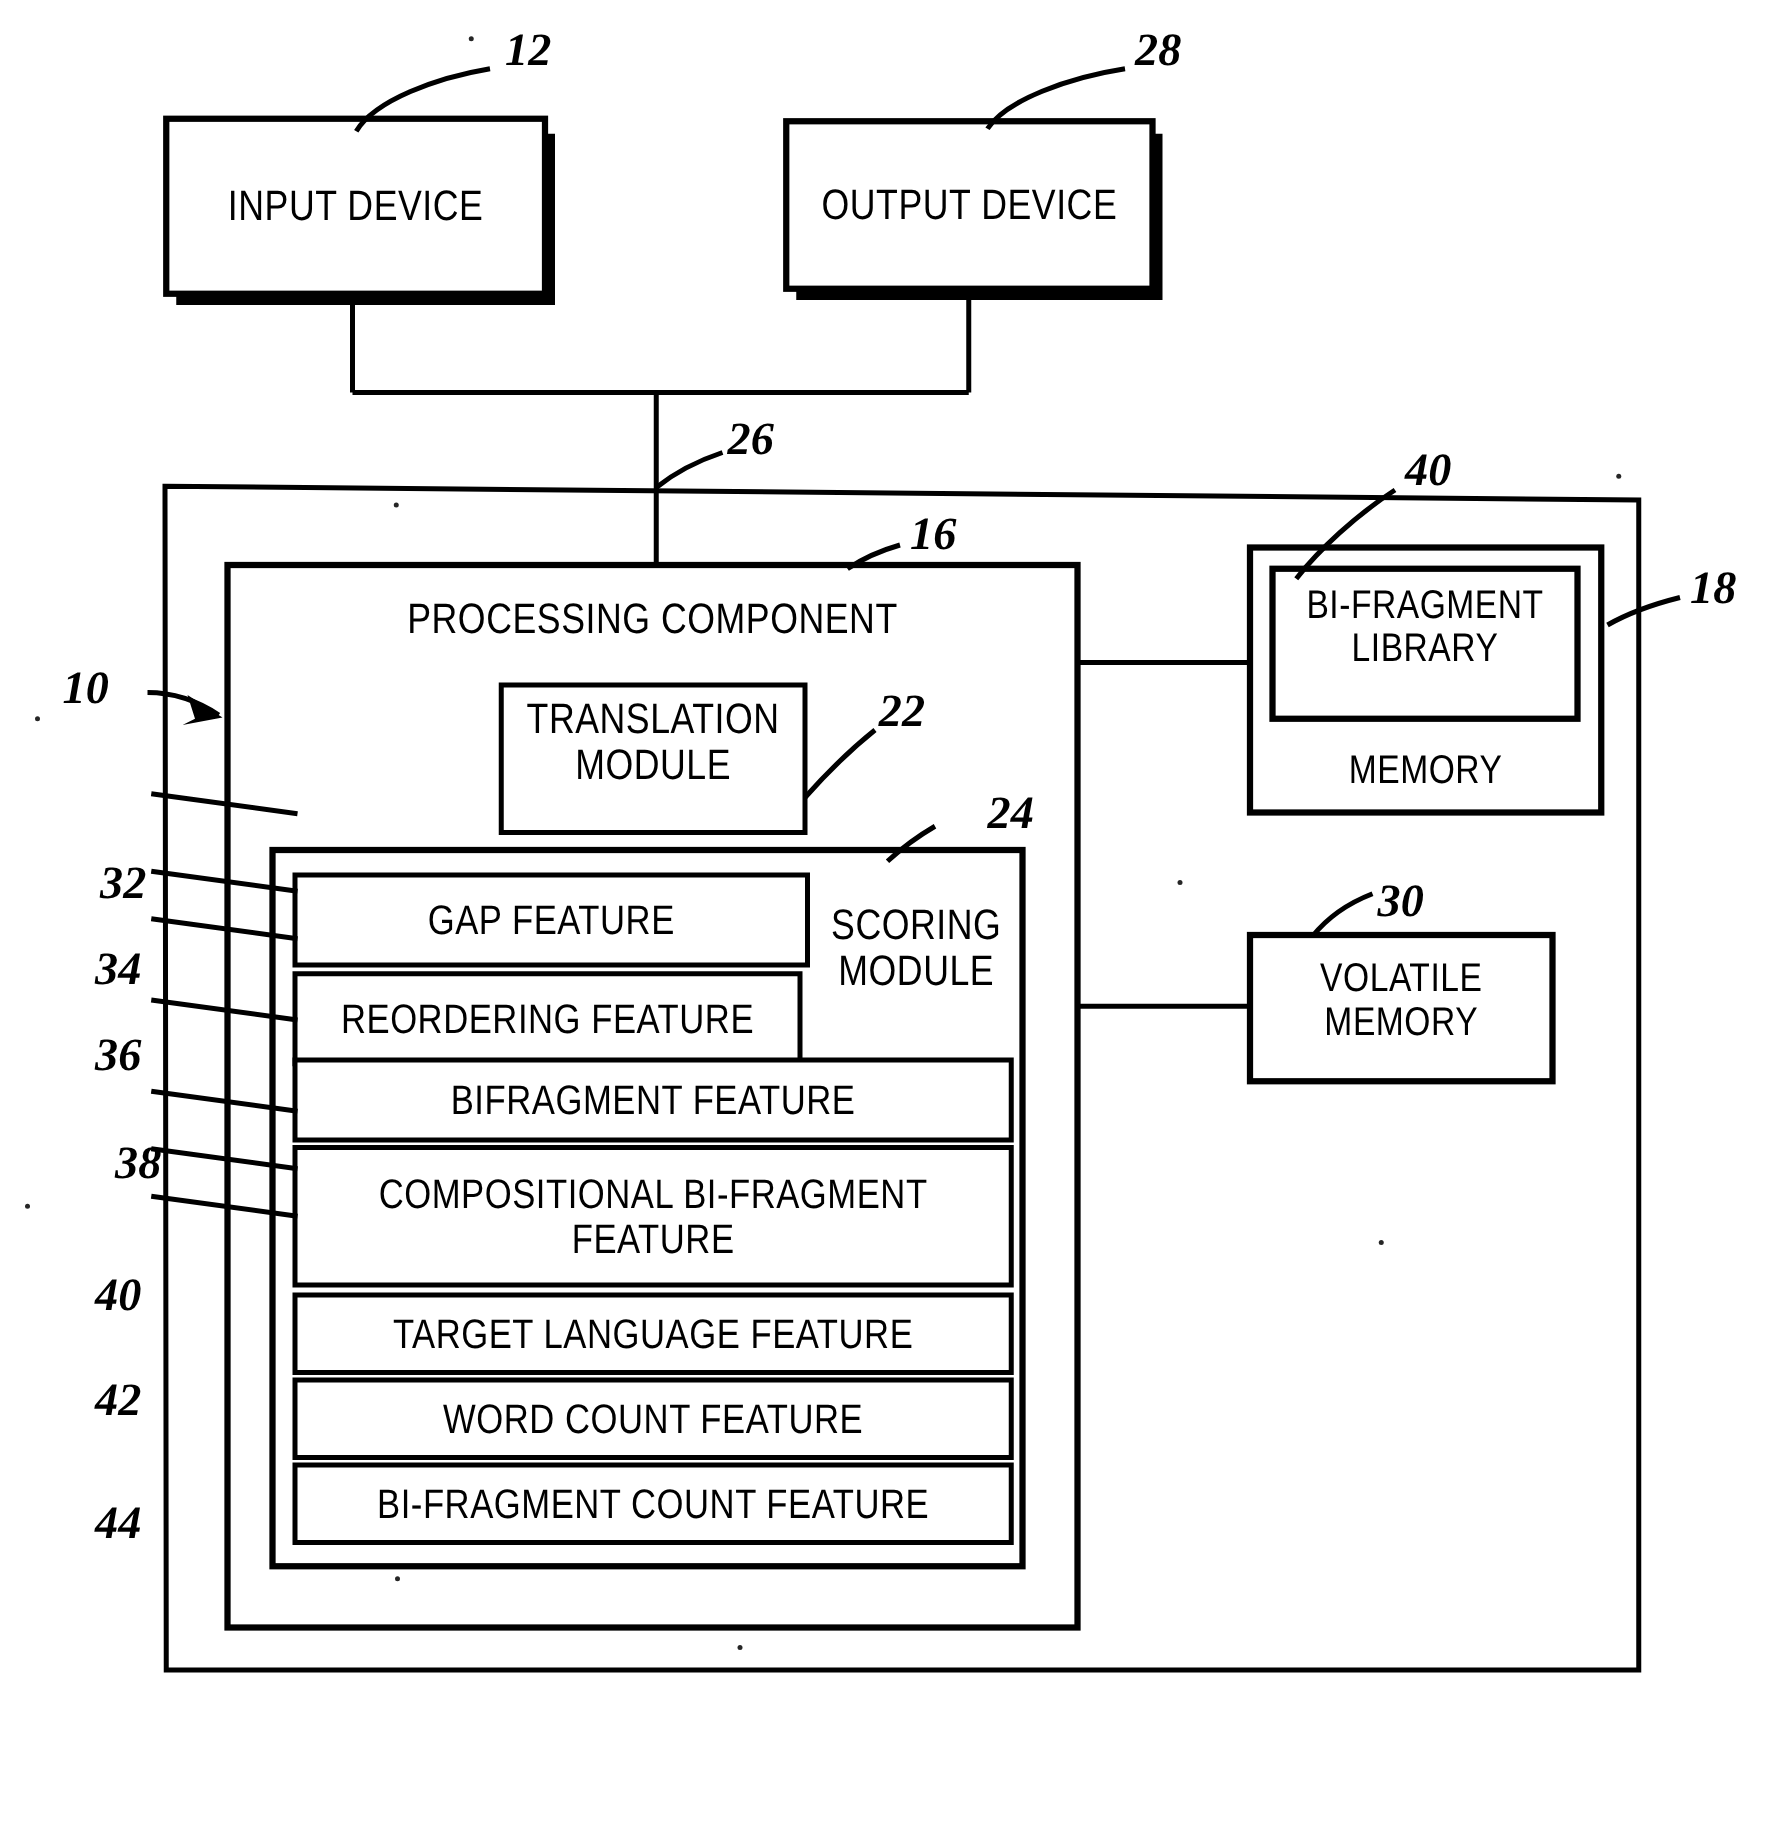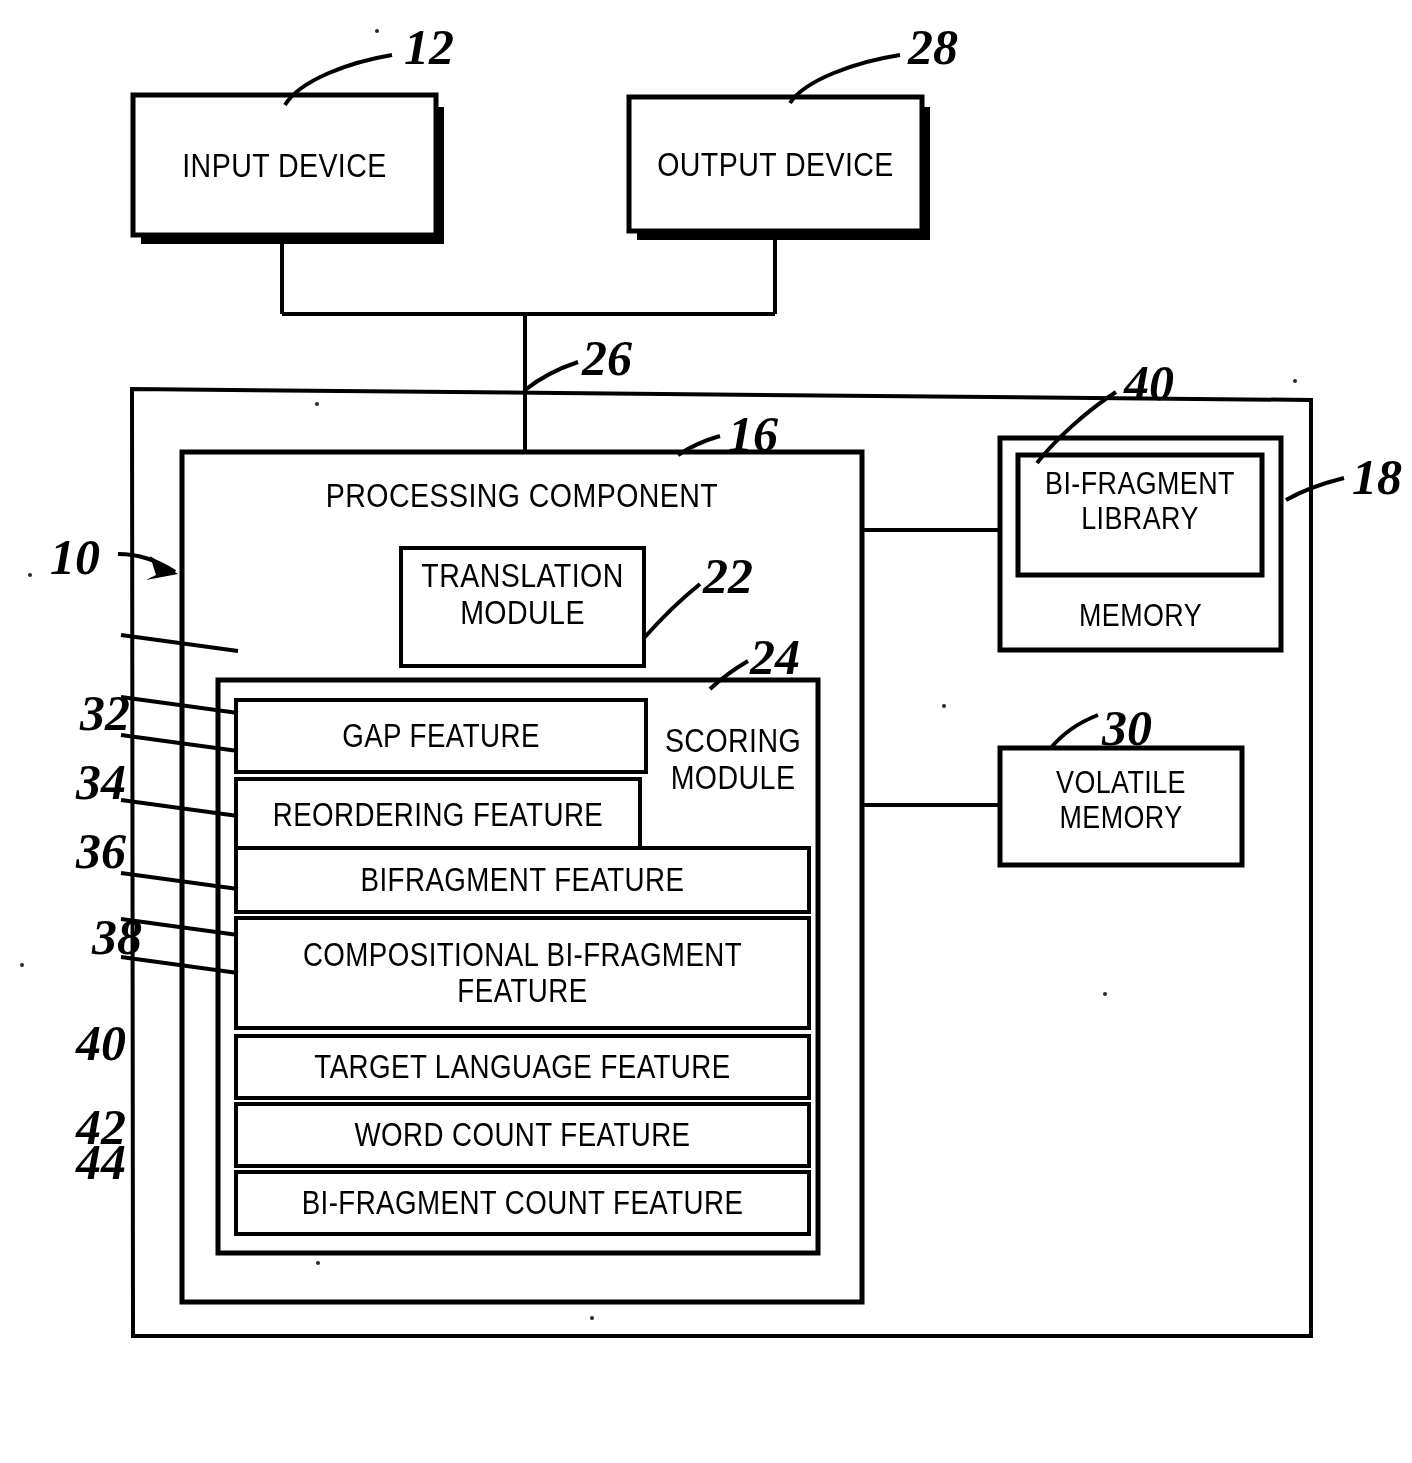--- a/index.html
+++ b/index.html
@@ -27,7 +27,7 @@
     font-family:"Liberation Serif", serif;
     font-style:italic;
     font-weight:bold;
-    font-size:50px;
+    font-size:37px;
     letter-spacing:0px;
     line-height:1;
     white-space:nowrap;

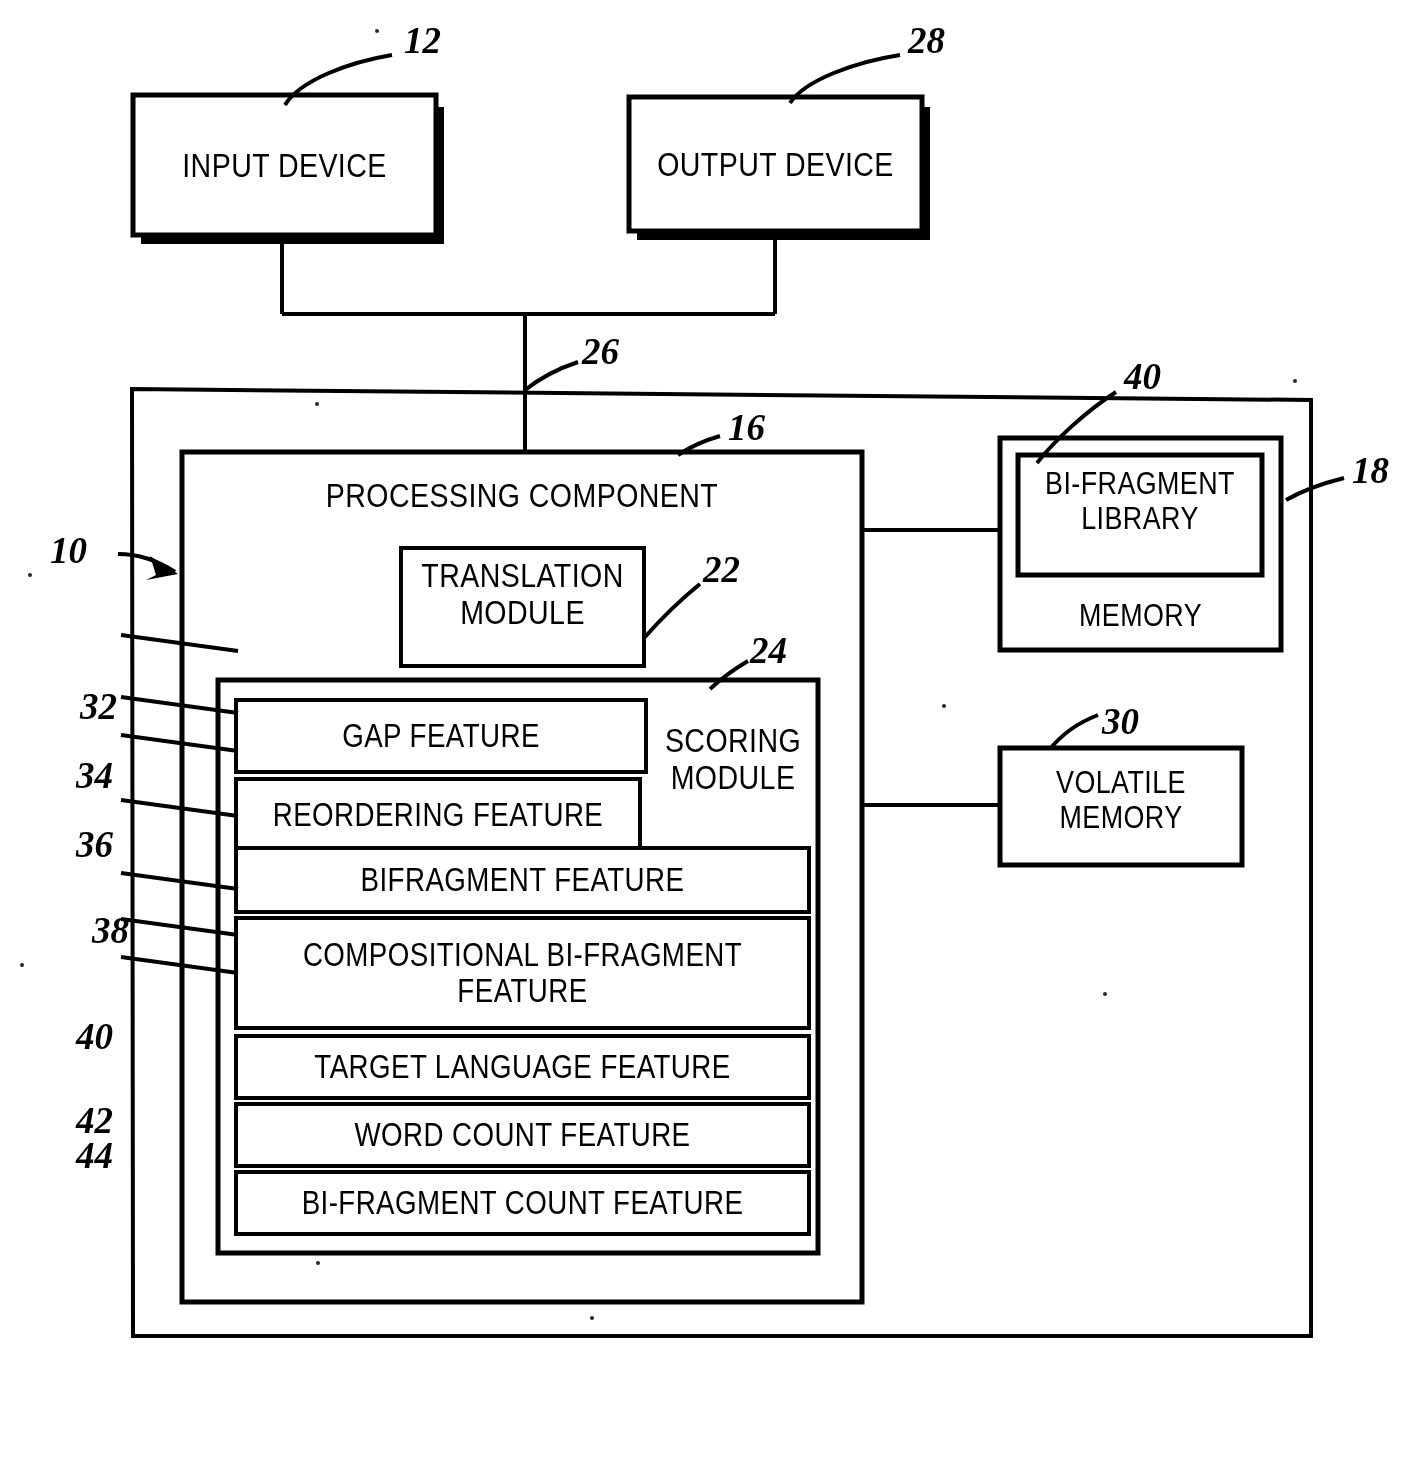--- a/index.html
+++ b/index.html
@@ -209,7 +209,7 @@
   <div class="refnum" style="left:1352px;top:452px;">18</div>
   <div class="refnum" style="left:50px;top:532px;">10</div>
   <div class="refnum" style="left:703px;top:551px;">22</div>
-  <div class="refnum" style="left:750px;top:632px;font-style:italic;">24</div>
+  <div class="refnum" style="left:790px;top:632px;font-style:italic;">24</div>
   <div class="refnum" style="left:80px;top:688px;">32</div>
   <div class="refnum" style="left:1102px;top:703px;">30</div>
   <div class="refnum" style="left:76px;top:757px;">34</div>

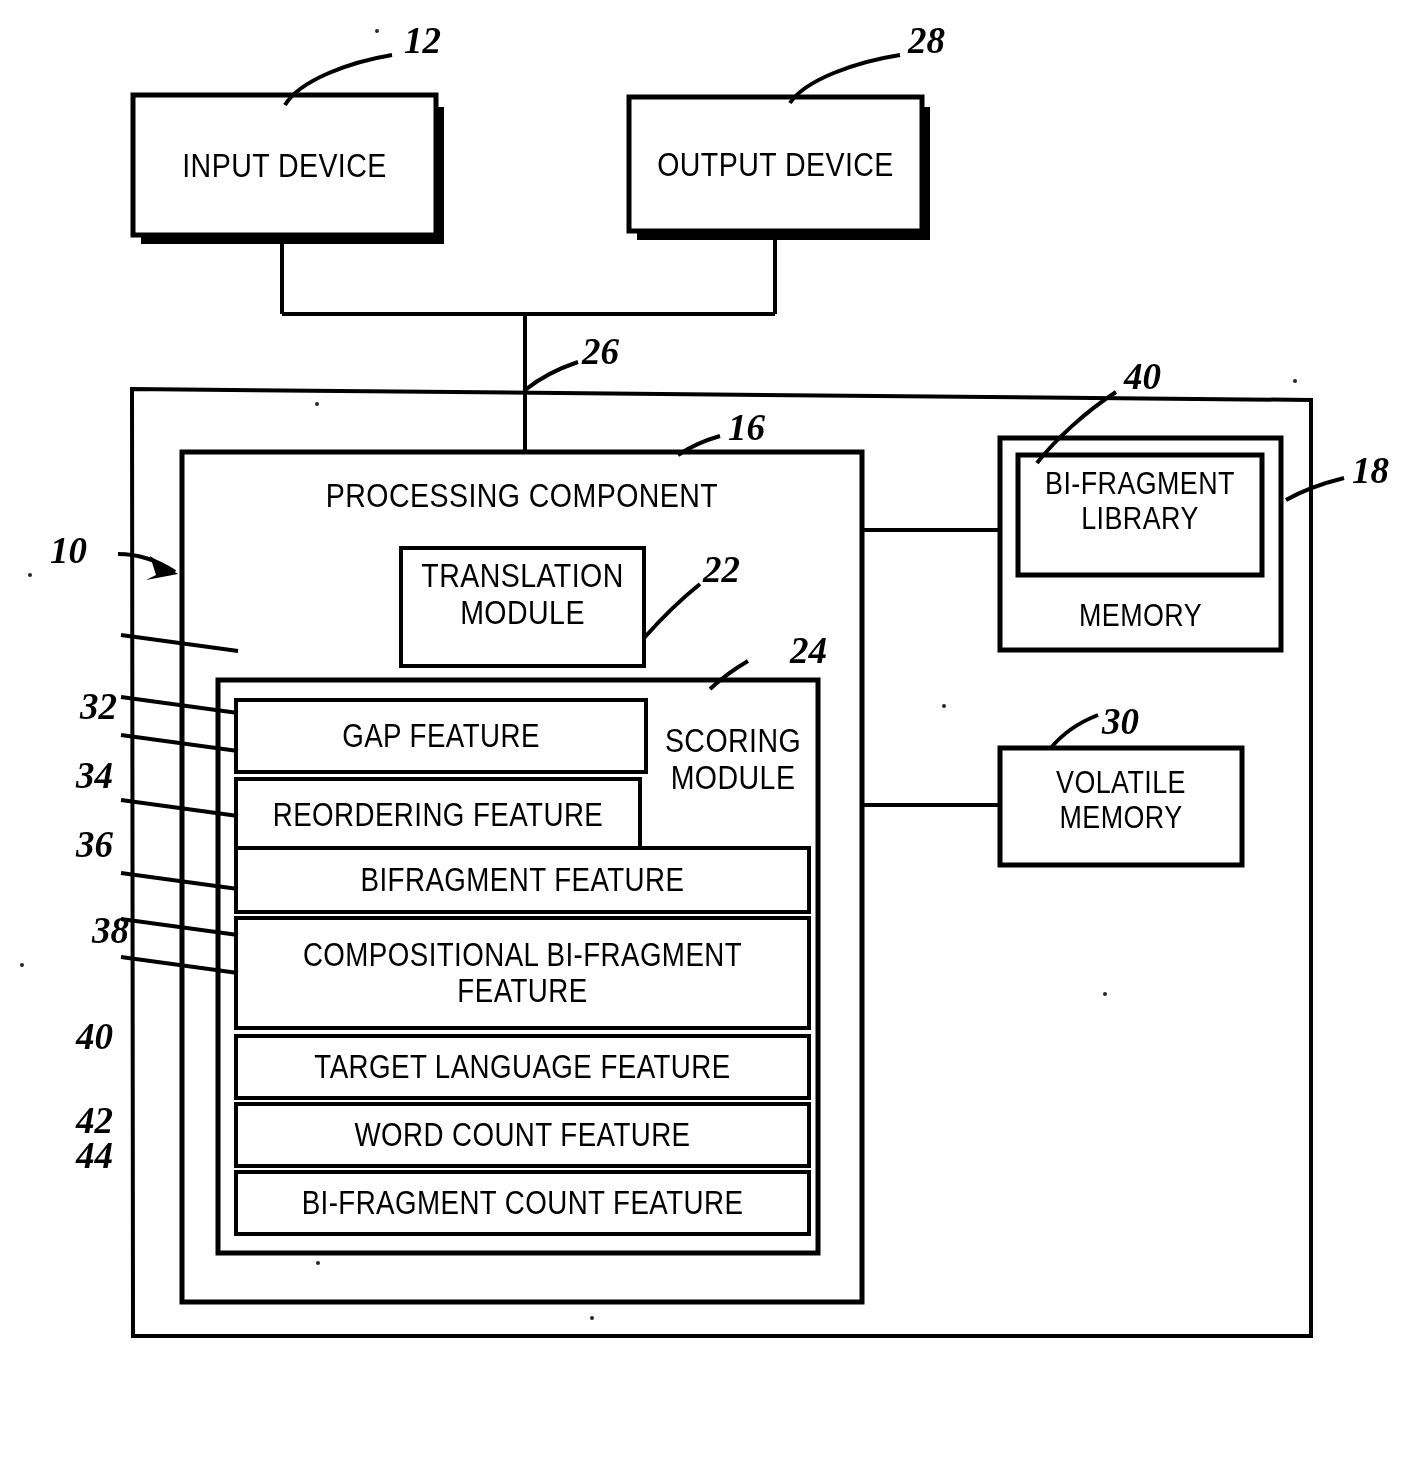--- a/index.html
+++ b/index.html
@@ -217,7 +217,7 @@
   <div class="refnum" style="left:92px;top:912px;">38</div>
   <div class="refnum" style="left:76px;top:1018px;">40</div>
   <div class="refnum" style="left:76px;top:1090px;margin-top:12px;">42</div>
-  <div class="refnum" style="left:76px;top:1137px;">44</div>
+  <div class="refnum" style="left:76px;top:1200px;">44</div>
 
 </div>
 

